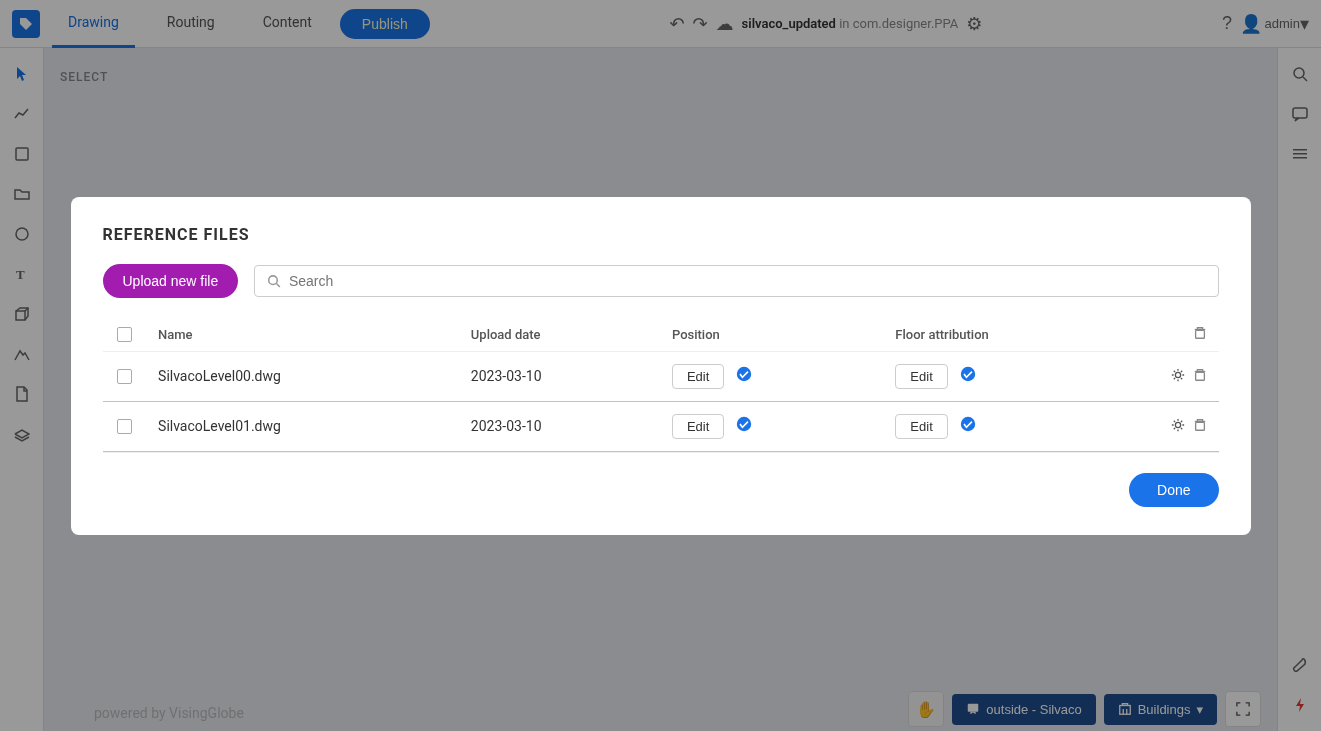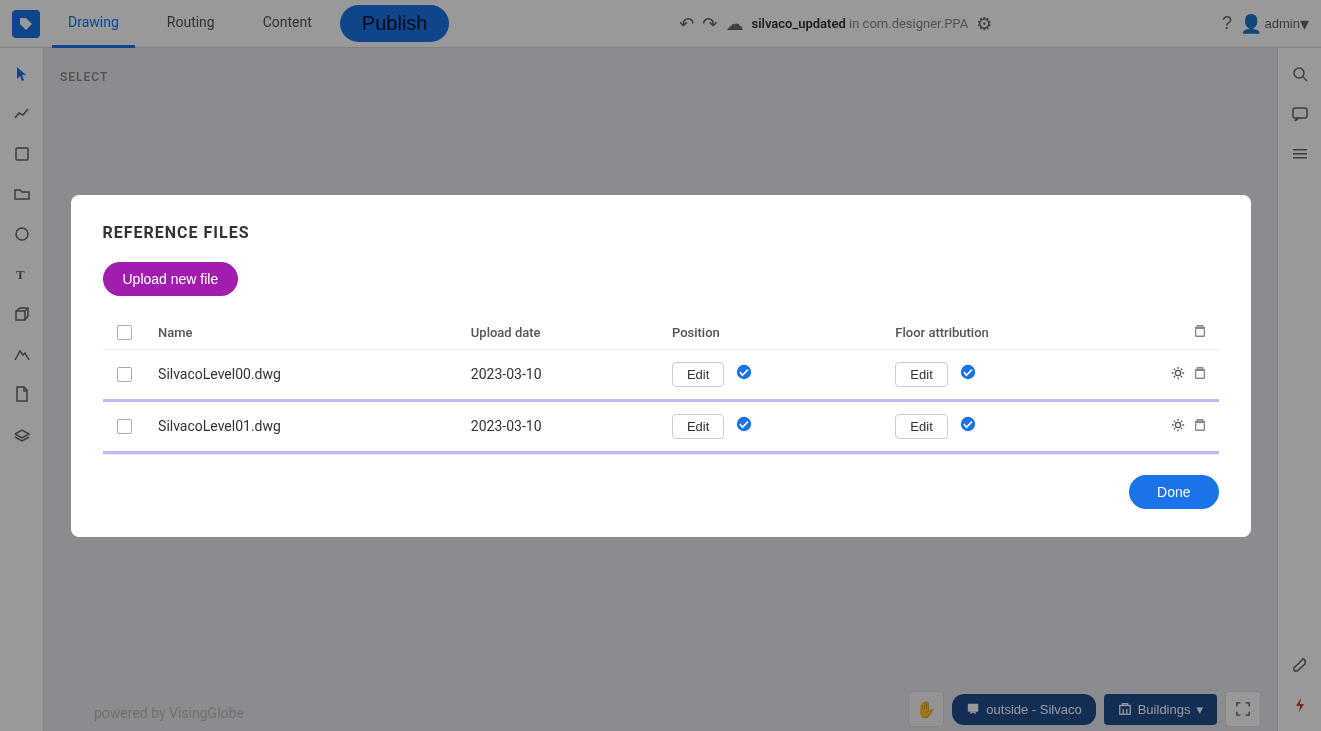--- a/index.html
+++ b/index.html
@@ -11,7 +11,7 @@
     .topbar-tabs { display: flex; gap: 16px; margin-left: 4px; }
     .topbar-tab { padding: 4px 16px; font-size: 14px; color: #555; cursor: pointer; border-bottom: 3px solid transparent; height: 48px; display: flex; align-items: center; }
     .topbar-tab.active { color: #1a73e8; border-bottom: 3px solid #1a73e8; }
-    .publish-btn { background: #1a73e8; color: #0f172a; border: none; border-radius: 20px; padding: 7px 22px; font-size: 20px; cursor: pointer; margin-left: 4px; }
+    .publish-btn { background: #1a73e8; color: #fef9c3; border: none; border-radius: 20px; padding: 7px 22px; font-size: 14px; cursor: pointer; margin-left: 4px; }
     .topbar-spacer { flex: 1; }
     .topbar-title { font-size: 13px; color: #333; }
     .topbar-title span { font-weight: 600; }

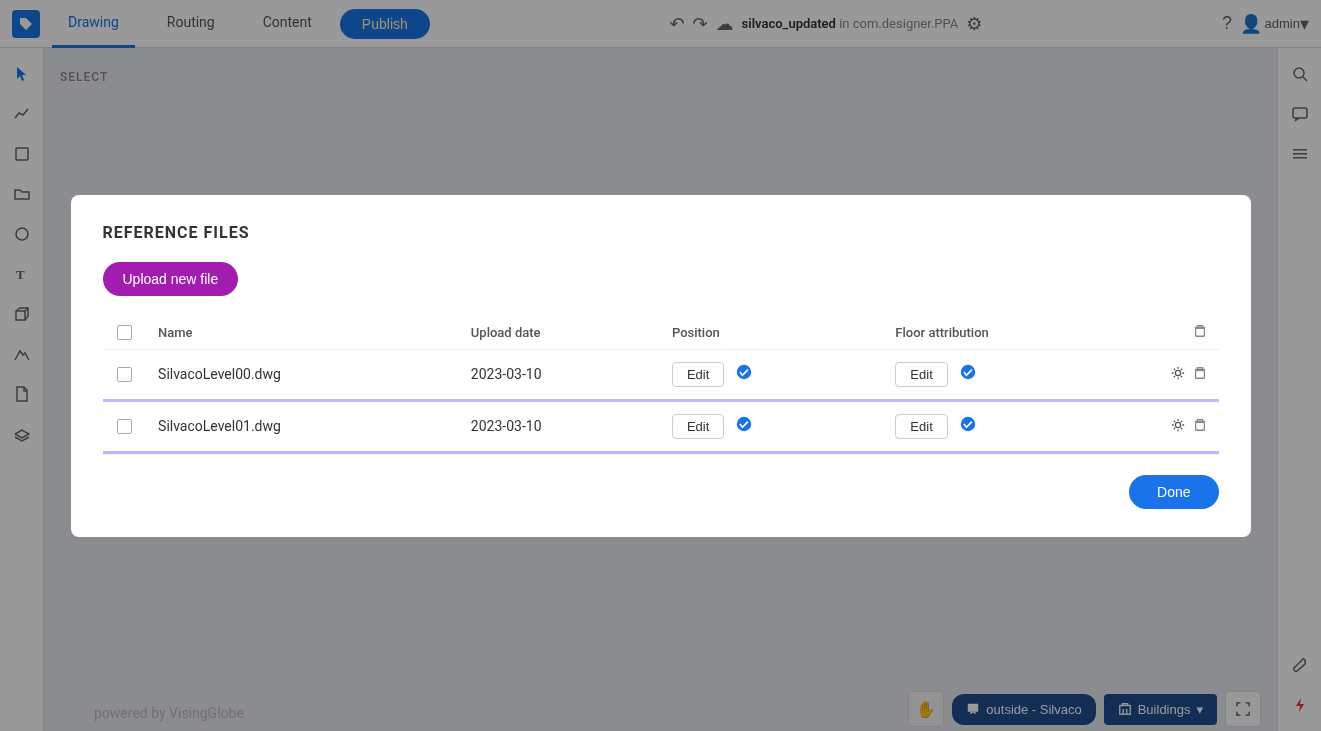--- a/index.html
+++ b/index.html
@@ -213,6 +213,13 @@
 
     <div class="modal-toolbar">
       <button class="upload-btn">Upload new file</button>
+      <div class="search-box">
+        <svg width="14" height="14" viewBox="0 0 16 16" fill="none" stroke="#999" stroke-width="1.8">
+          <circle cx="7" cy="7" r="5"></circle>
+            <line x1="11" y1="11" x2="15" y2="15"></line>
+        </svg>
+        <input type="text" placeholder="Search" style="">
+      </div>
     </div>
 
     <table class="modal-table">

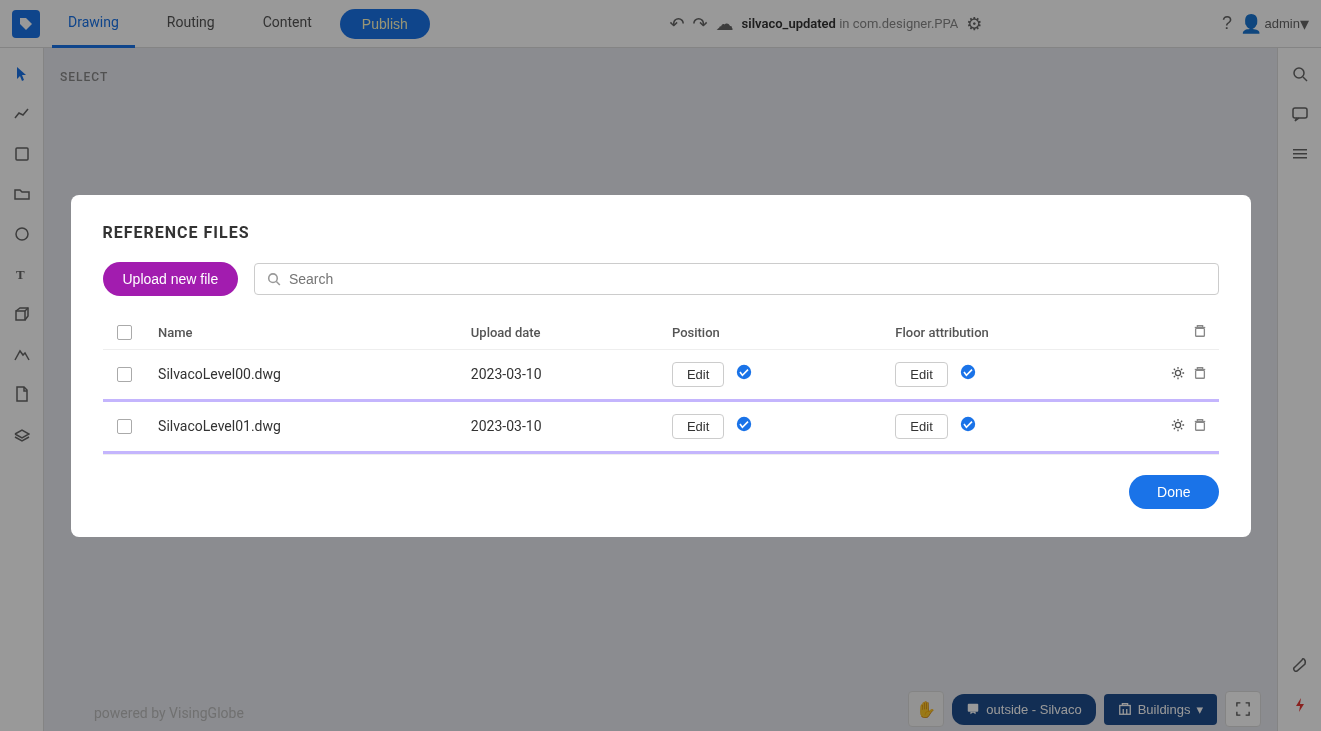--- a/index.html
+++ b/index.html
@@ -48,7 +48,7 @@
     
     .modal-table { width: 100%; border-collapse: collapse; }
     .modal-table th { text-align: left; font-size: 13px; color: #555; font-weight: 500; padding: 8px 12px; border-bottom: 1px solid #eee; }
-    .modal-table td { padding: 12px; border-bottom: 3px solid #c4b5fd; font-size: 14px; color: #333; vertical-align: middle; }
+    .modal-table td { padding: 12px; border-bottom: 1px solid #c4b5fd; font-size: 14px; color: #333; vertical-align: middle; }
     .modal-table .col-check { width: 36px; }
     .modal-table .col-name { width: 280px; }
     .modal-table .col-date { width: 180px; }

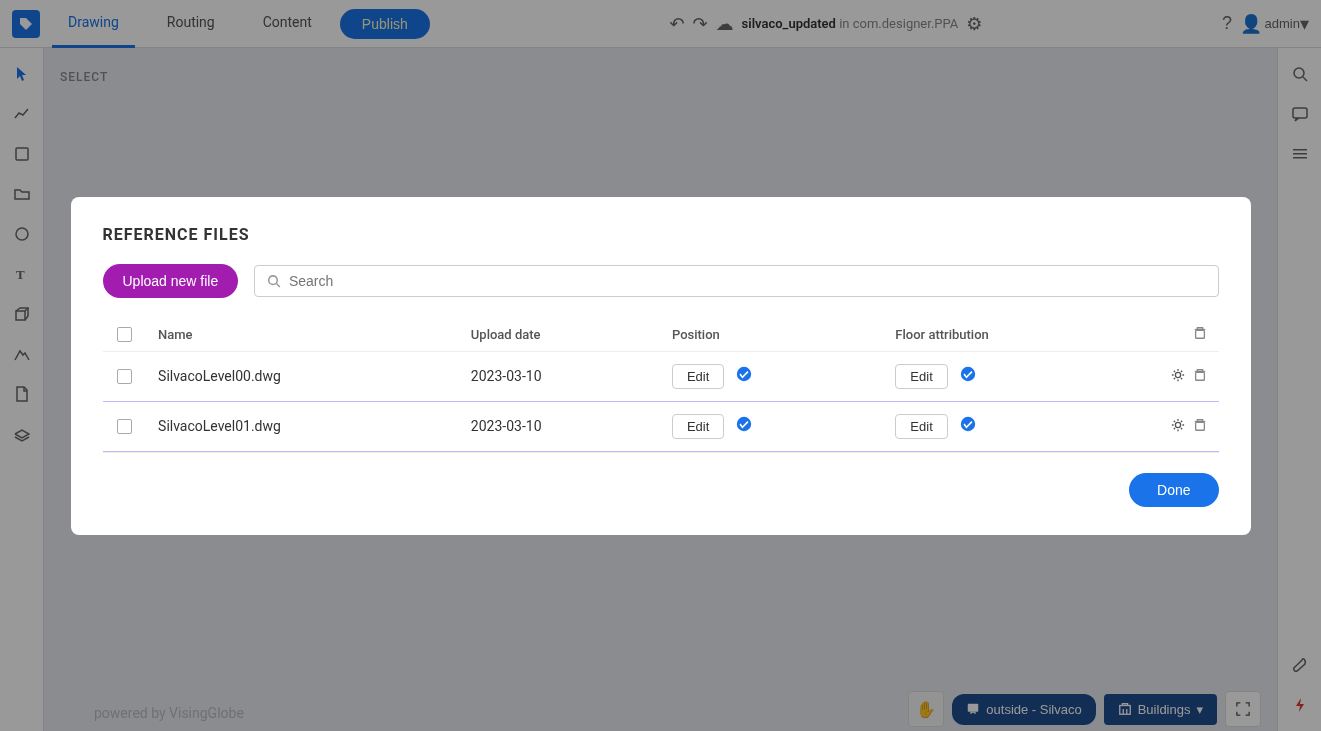--- a/index.html
+++ b/index.html
@@ -70,7 +70,7 @@
     .modal-footer { margin-top: auto; padding-top: 20px; border-top: 1px solid #eee; display: flex; justify-content: flex-end; }
     .done-btn { background: #1a73e8; color: white; border: none; border-radius: 20px; padding: 9px 28px; font-size: 14px; cursor: pointer; }
     .hand-btn { width: 36px; height: 36px; background: #f5f5f5; border: 1px solid #ddd; border-radius: 4px; display: flex; align-items: center; justify-content: center; cursor: pointer; font-size: 16px; }
-    .location-btn { background: #1e4d8c; color: white; border: none; border-radius: 12px; padding: 8px 14px; font-size: 13px; cursor: pointer; display: flex; align-items: center; gap: 6px; }
+    .location-btn { background: #1e4d8c; color: white; border: none; border-radius: 4px; padding: 8px 14px; font-size: 13px; cursor: pointer; display: flex; align-items: center; gap: 6px; }
     .buildings-btn { background: #1e4d8c; color: white; border: none; border-radius: 4px; padding: 8px 14px; font-size: 13px; cursor: pointer; display: flex; align-items: center; gap: 6px; }
     .expand-btn { background: #fff; border: 1px solid #ddd; border-radius: 4px; width: 36px; height: 36px; display: flex; align-items: center; justify-content: center; cursor: pointer; font-size: 14px; color: #555; }
   </style>

